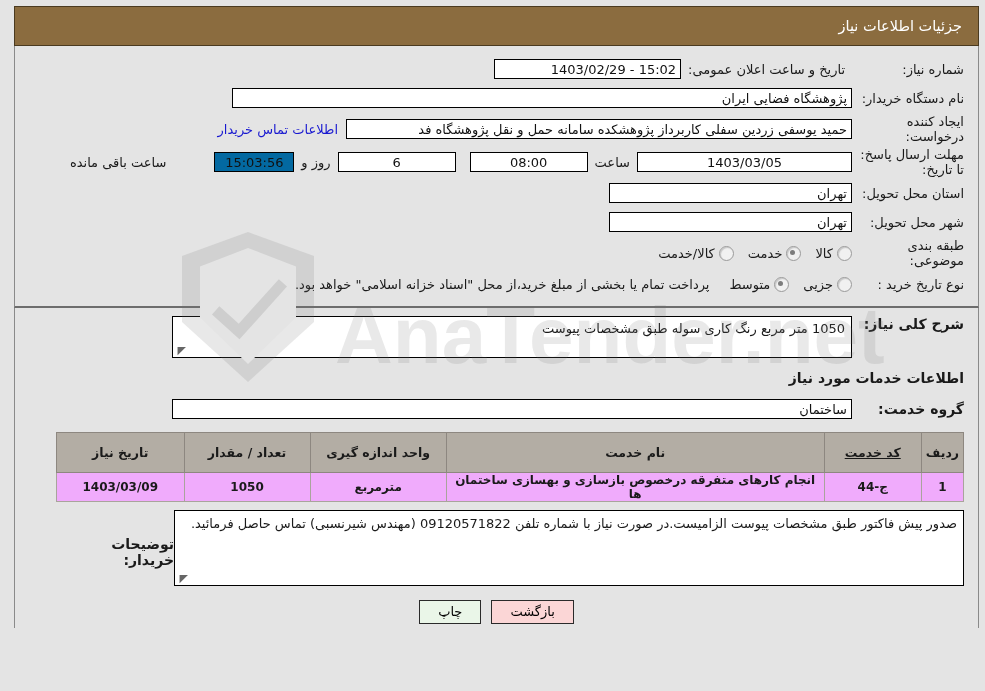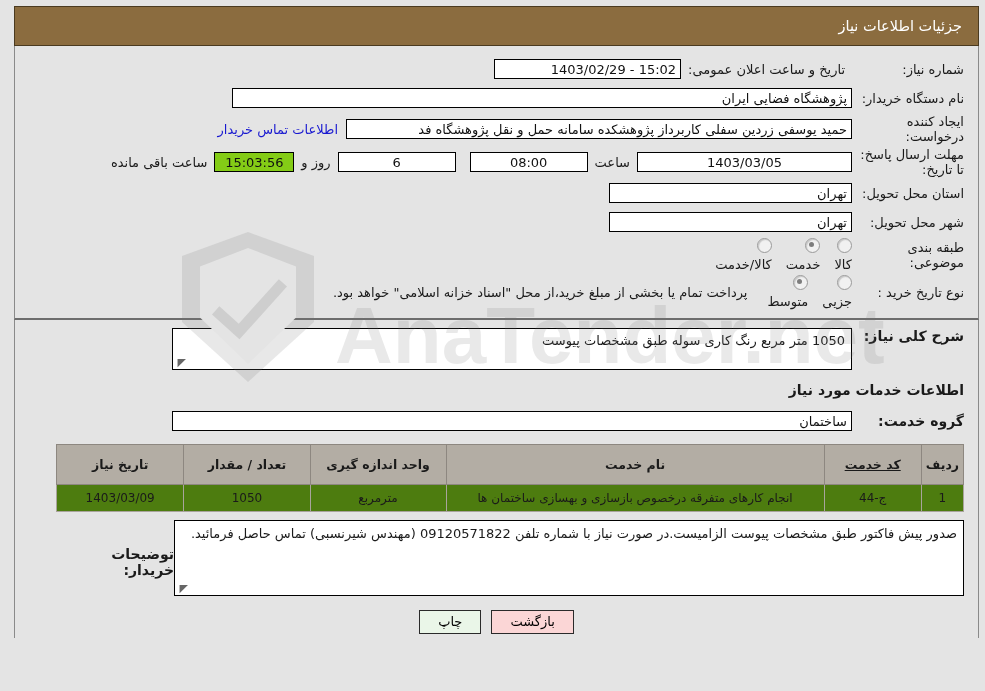--- a/index.html
+++ b/index.html
@@ -86,7 +86,7 @@
     color: #111;
   }
   .fld.rtl-text { text-align: right; }
-  .fld.cream { background: #84cc16; }
+  .fld.cream { background: #0369a1; margin-left: 41px; }
 
   .w-need-no   { width: 243px; }
   .w-buyer     { width: 620px; }

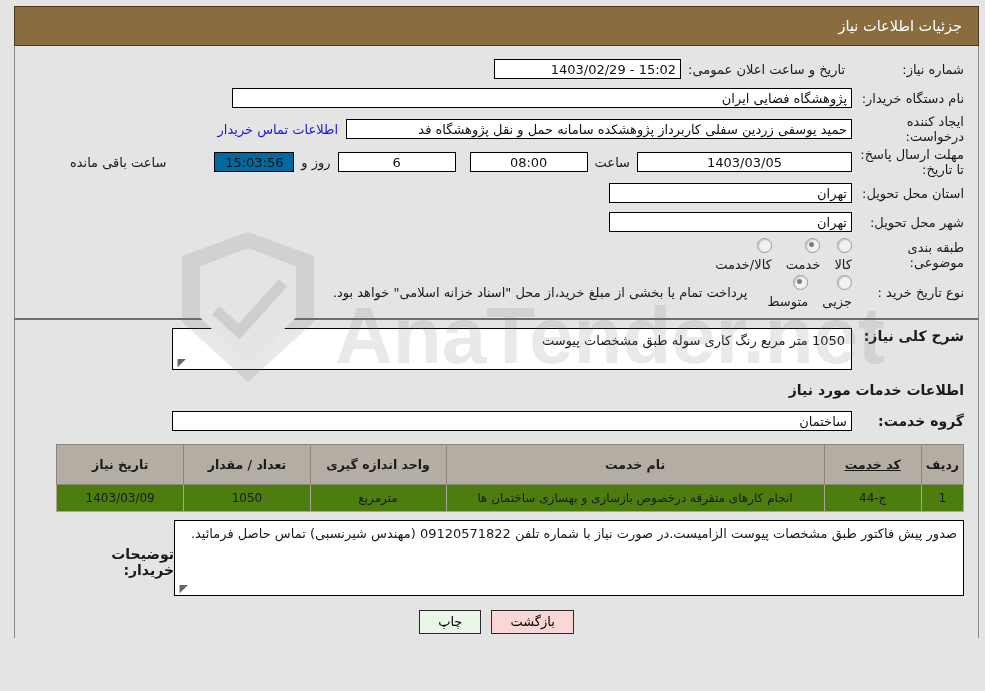--- a/index.html
+++ b/index.html
@@ -116,10 +116,10 @@
   
   .radio-wrap {
     display: flex;
+    align-items: center;
     gap: 4px;
     margin-left: 14px;
     white-space: nowrap;
-    flex-direction: column;
   }
   .radio {
     width: 13px;

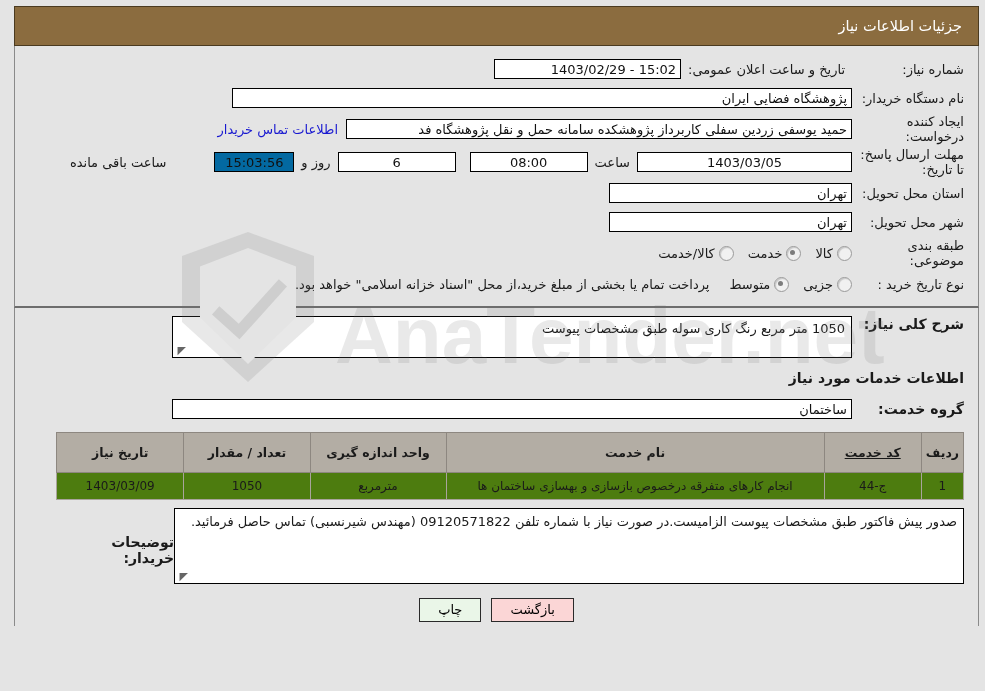--- a/index.html
+++ b/index.html
@@ -223,9 +223,10 @@
     border: 1px solid #a9a49c;
     height: 26px;
     text-align: center;
-    background: #4d7c0f;
+    background: #f0abfc;
     padding: 0 4px;
     font-size: 12px;
+    font-weight: bold;
   }
   .col-radif { width: 28px; }
   .col-code  { width: 90px; text-decoration: underline; }

